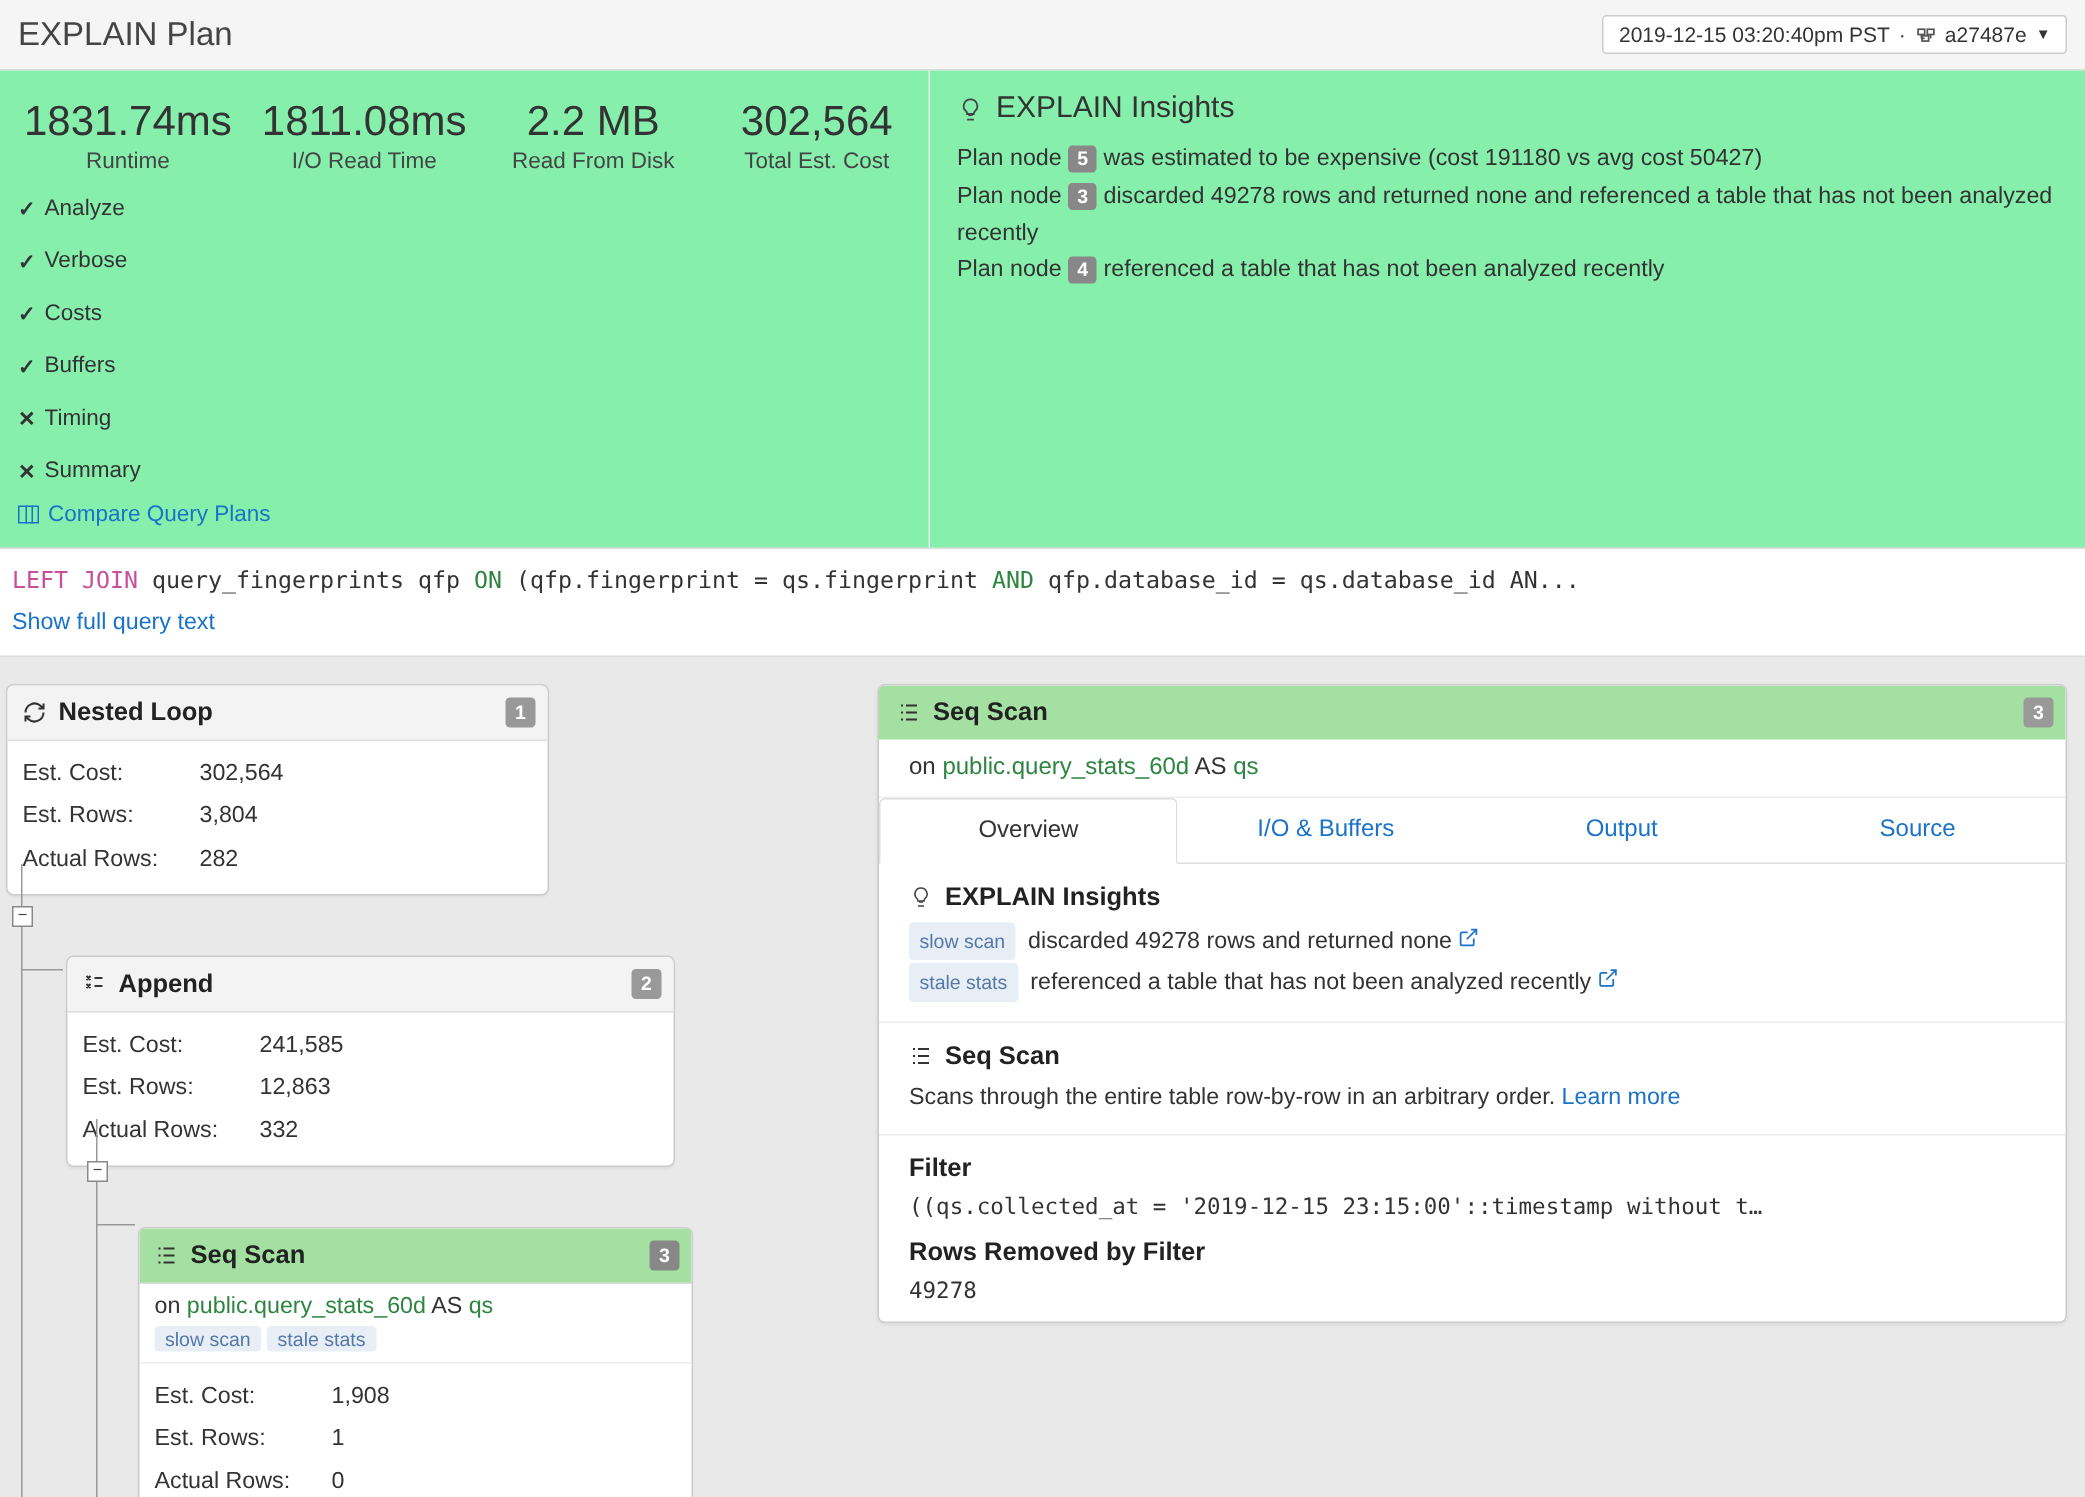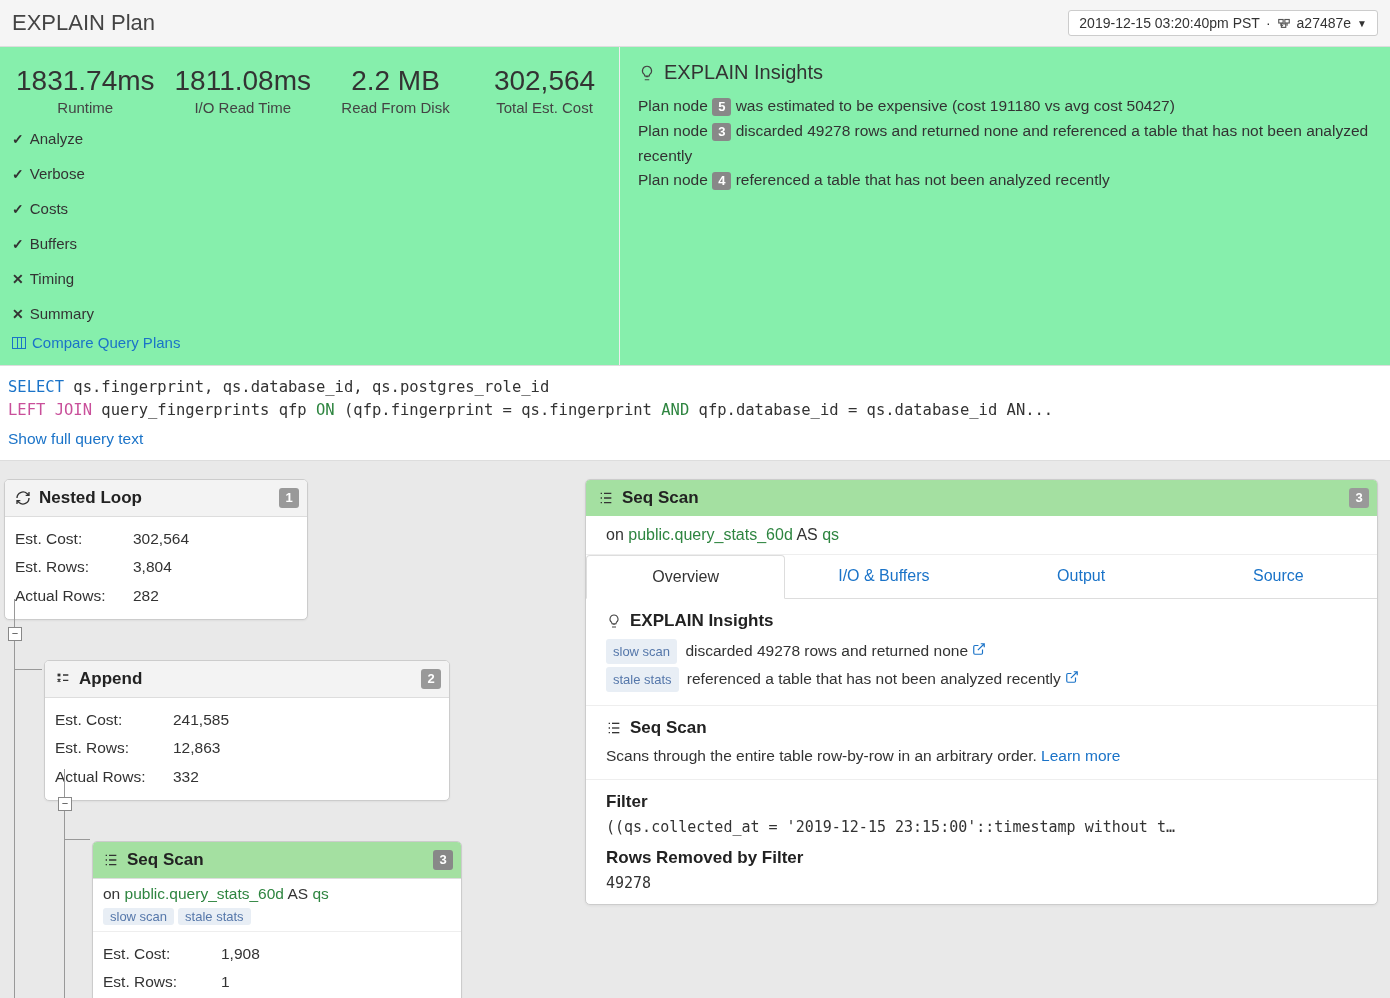--- a/index.html
+++ b/index.html
@@ -163,7 +163,6 @@
 </div>
 
 <div class="sql-panel">
-  <div><span class="kw-select">SELECT</span><span> qs.fingerprint, qs.database_id, qs.postgres_role_id</span></div>
   <div><span class="kw-left">LEFT</span> <span class="kw-join">JOIN</span><span> query_fingerprints qfp </span><span class="kw-on">ON</span><span> (qfp.fingerprint = qs.fingerprint </span><span class="kw-and">AND</span><span> qfp.database_id = qs.database_id AN...</span></div>
   <div class="show-full">Show full query text</div>
 </div>

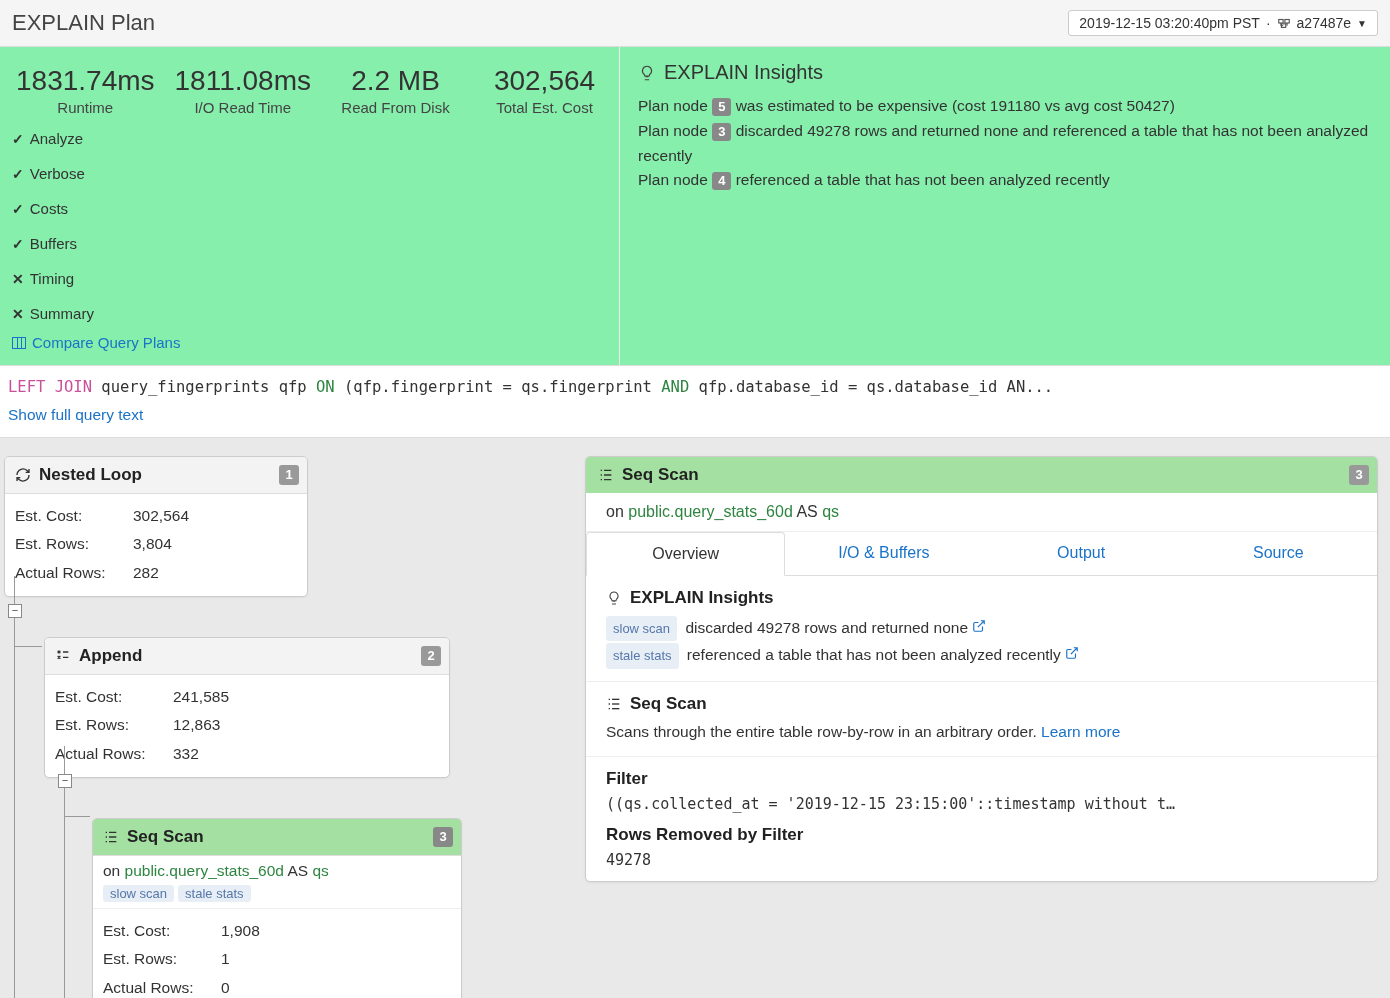--- a/index.html
+++ b/index.html
@@ -177,7 +177,7 @@
     <div class="collapse-box" style="left:58px; top:318px;">−</div>
     <div class="tree-line-h" style="left:64px; top:360px; width:26px;"></div>
 
-    <div class="plan-node" style="width:304px;">
+    <div class="plan-node" style="width:362px;">
       <div class="node-header">
         <svg class="node-icon" viewBox="0 0 24 24" fill="none" stroke="#333" stroke-width="2">
             <path d="M3 12a9 9 0 0 1 15-6.7L21 8M21 3v5h-5M21 12a9 9 0 0 1-15 6.7L3 16M3 21v-5h5"></path>

